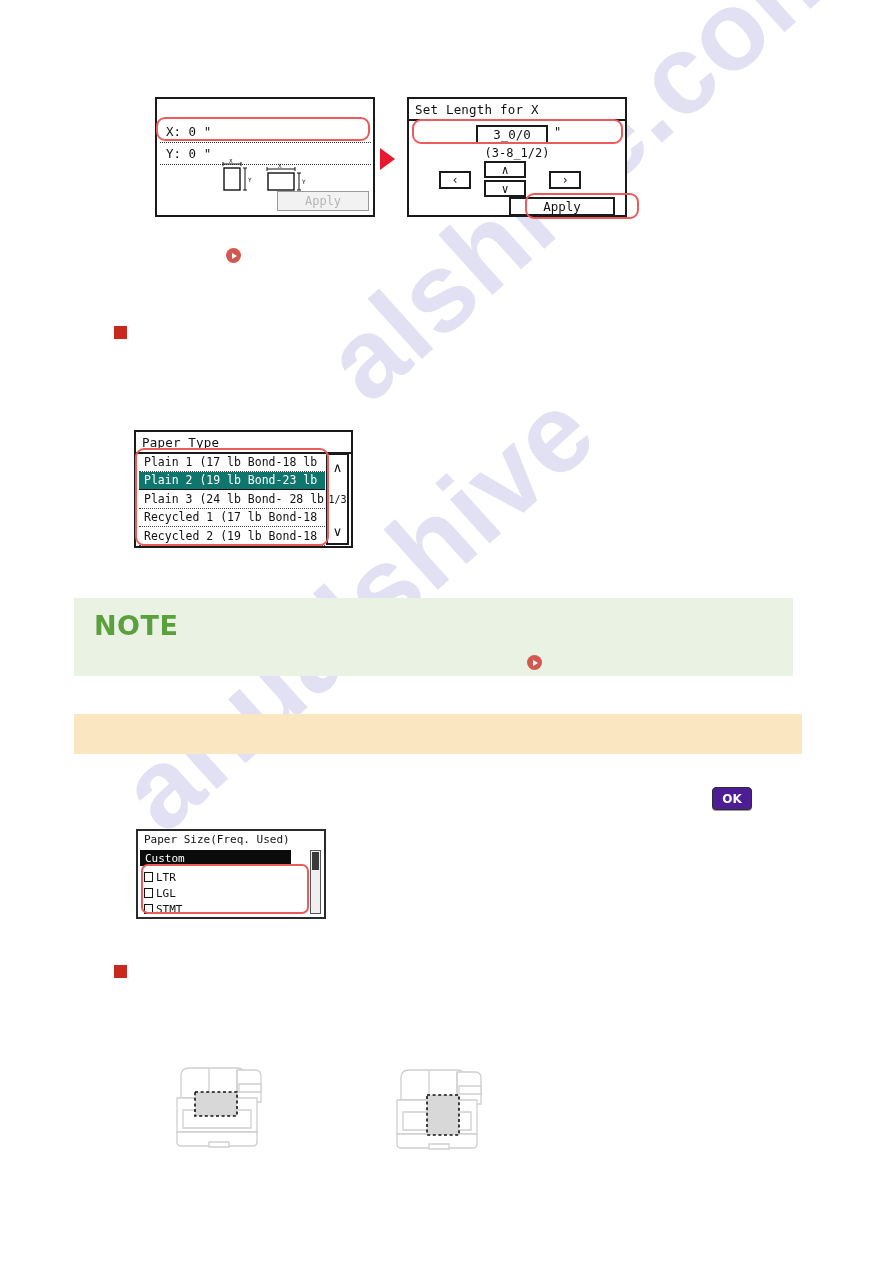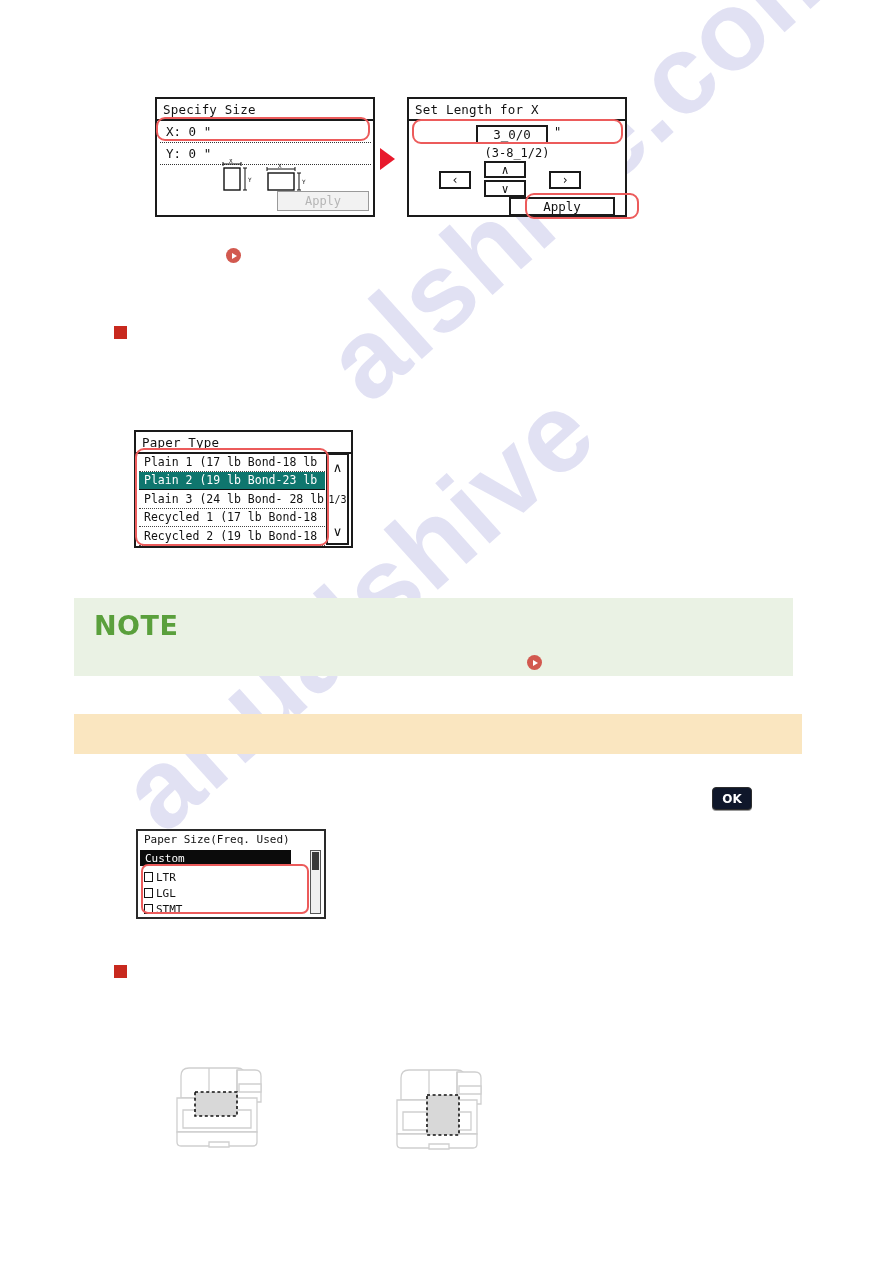--- a/index.html
+++ b/index.html
@@ -235,7 +235,6 @@
 <div class="wm" id="wm2">anualshive</div>
 
 <div class="lcd" id="panel-specify-size">
-  <div class="lcd-title">Specify Size</div>
 
   <div id="ss-row-x">X: 0 "</div>
   <div id="ss-row-y">Y: 0 "</div>

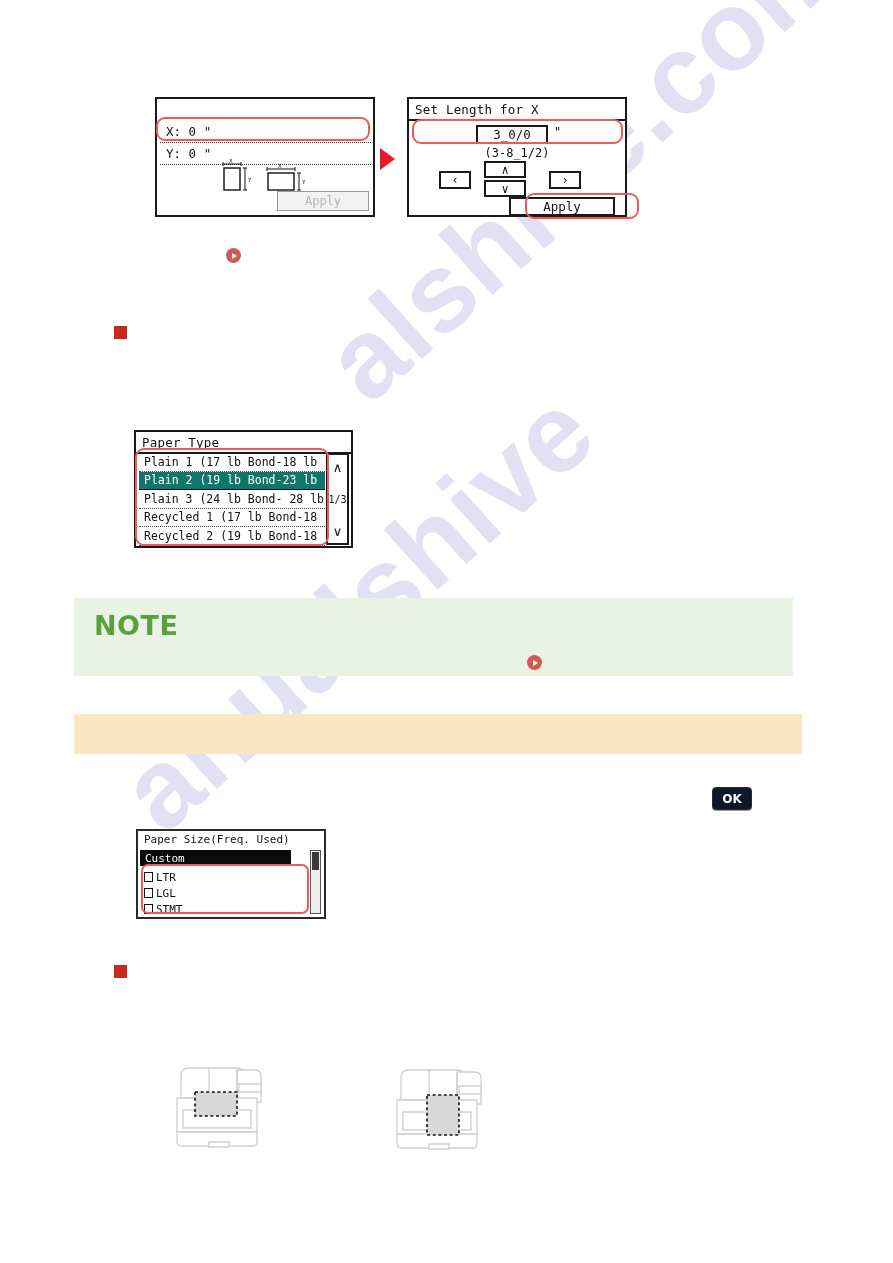--- a/index.html
+++ b/index.html
@@ -213,7 +213,7 @@
   
   #ok-key{
     position:absolute;left:712px;top:787px;width:38px;height:21px;
-    background:#0f172a;border-radius:4px;
+    background:#4c1d95;border-radius:4px;
     border:1px solid #2e2e2e;
     display:flex;align-items:center;justify-content:center;
     color:#ffffff;font-size:12px;font-weight:700;

